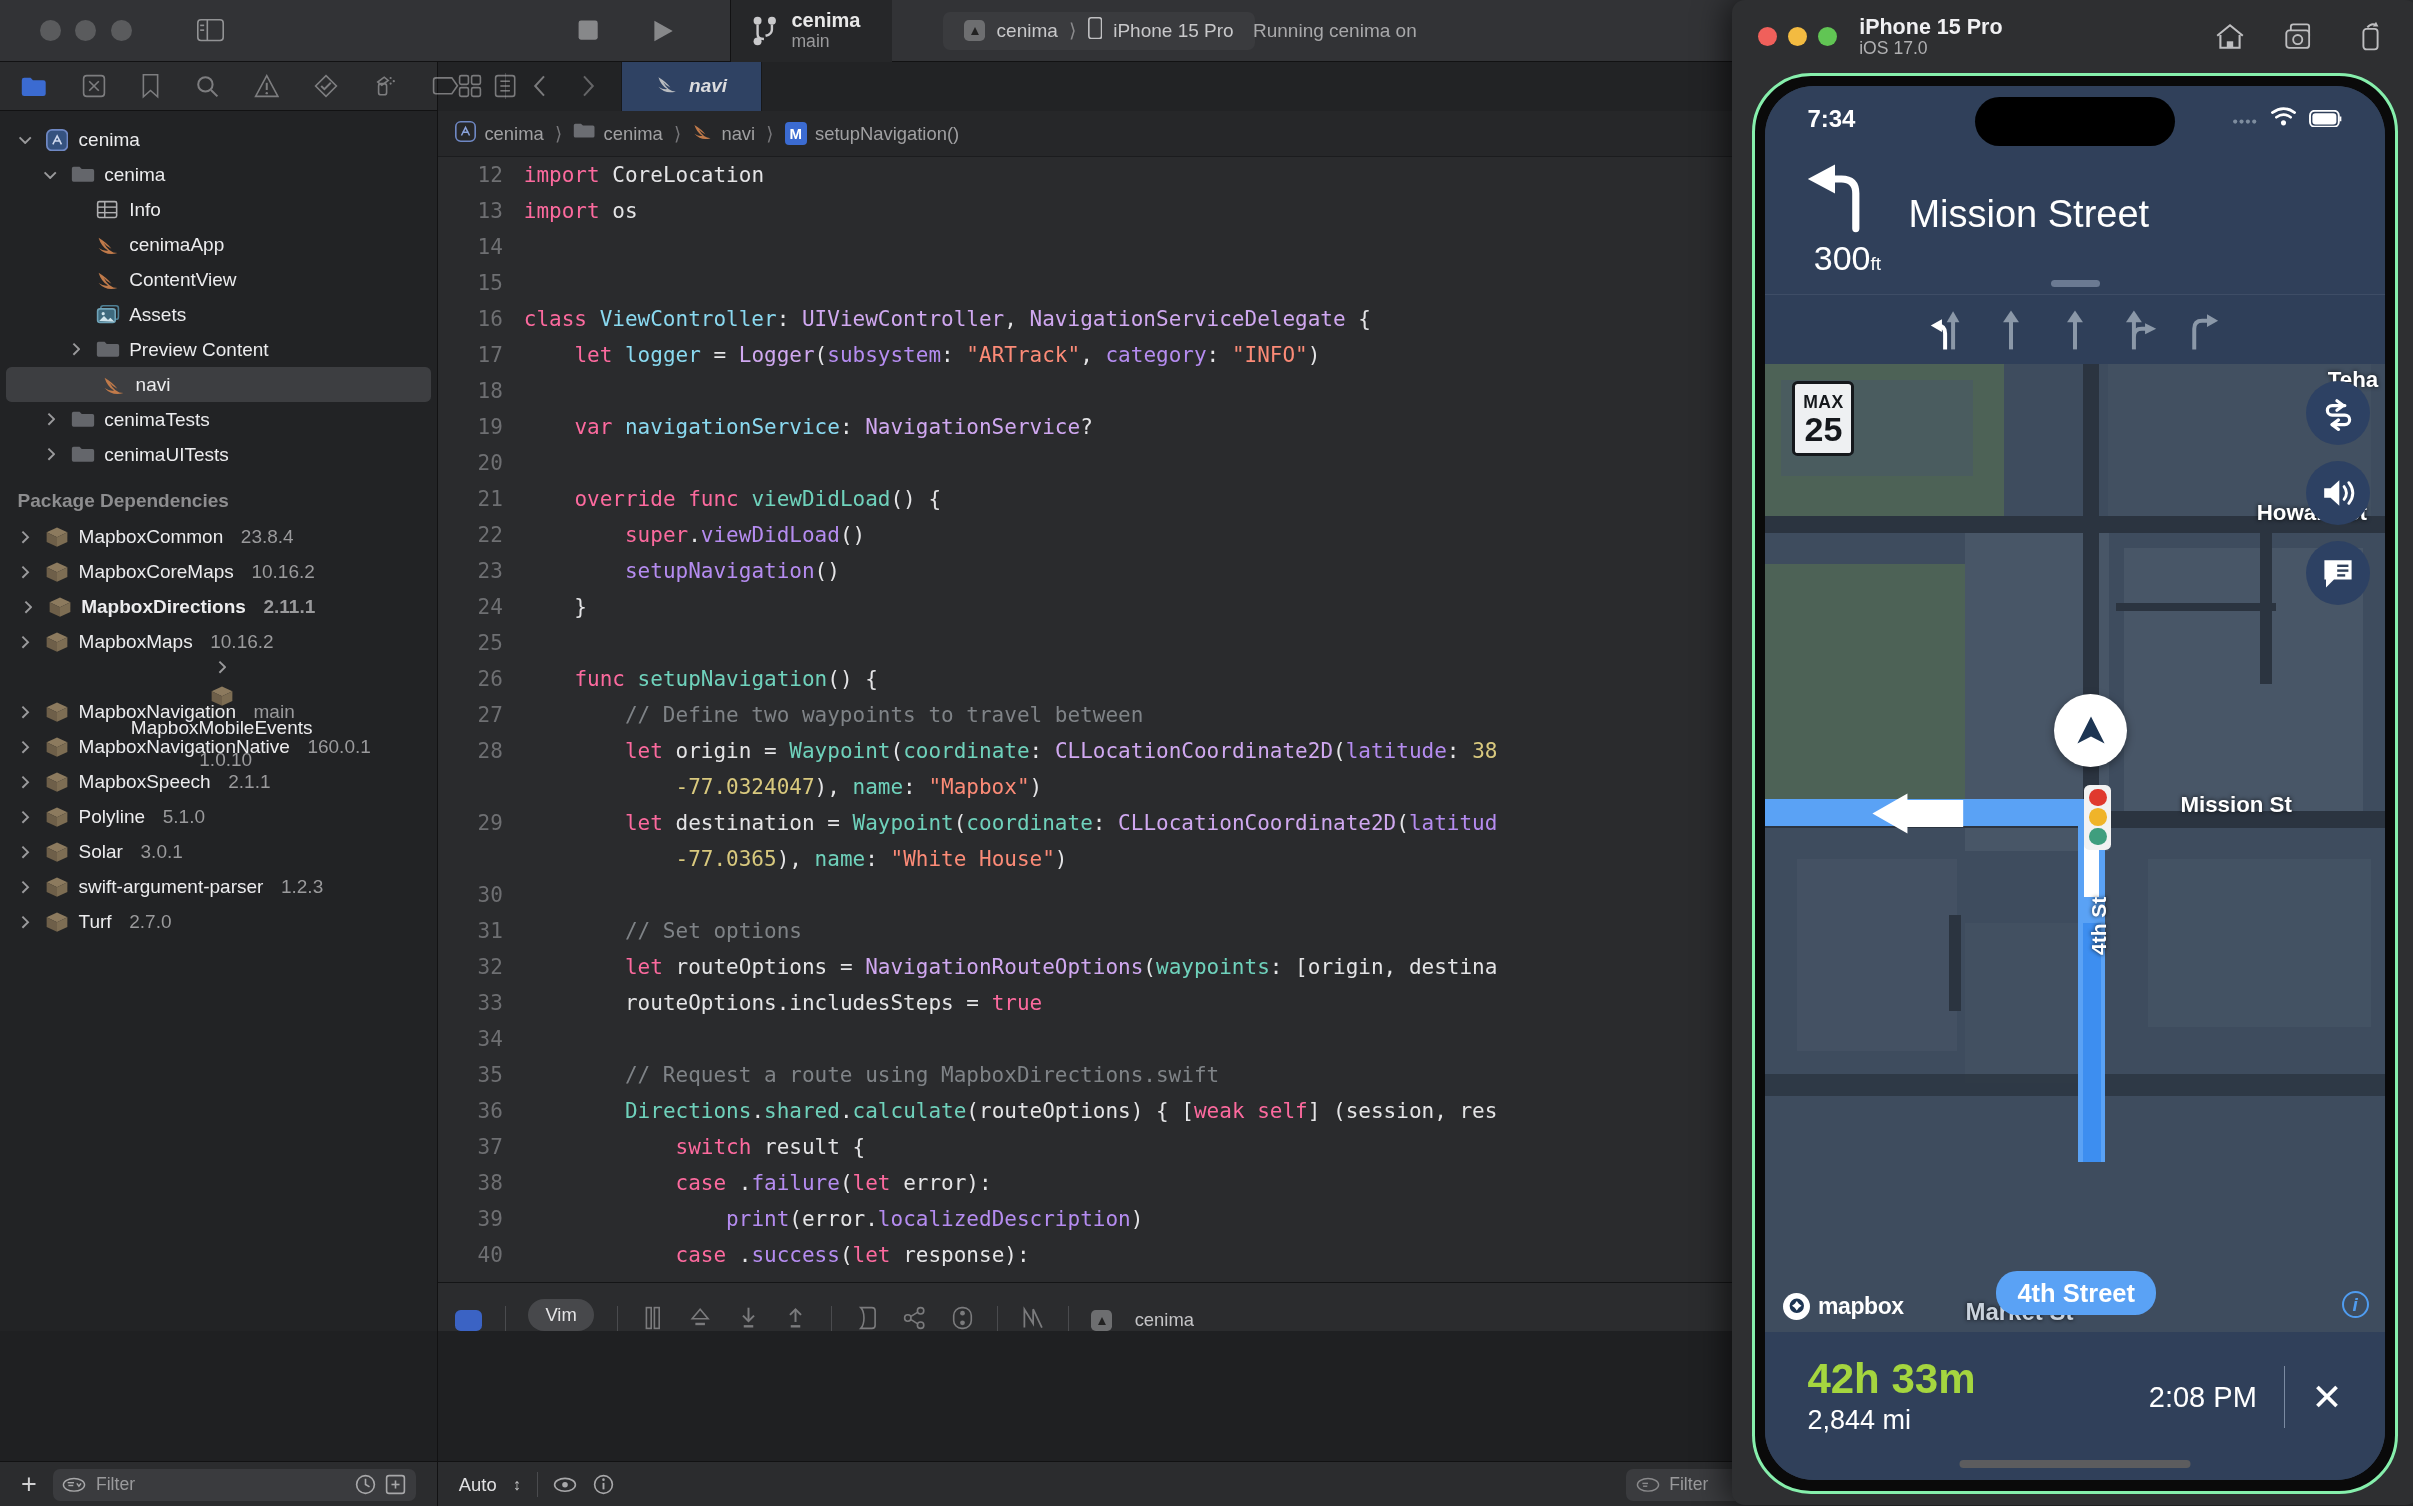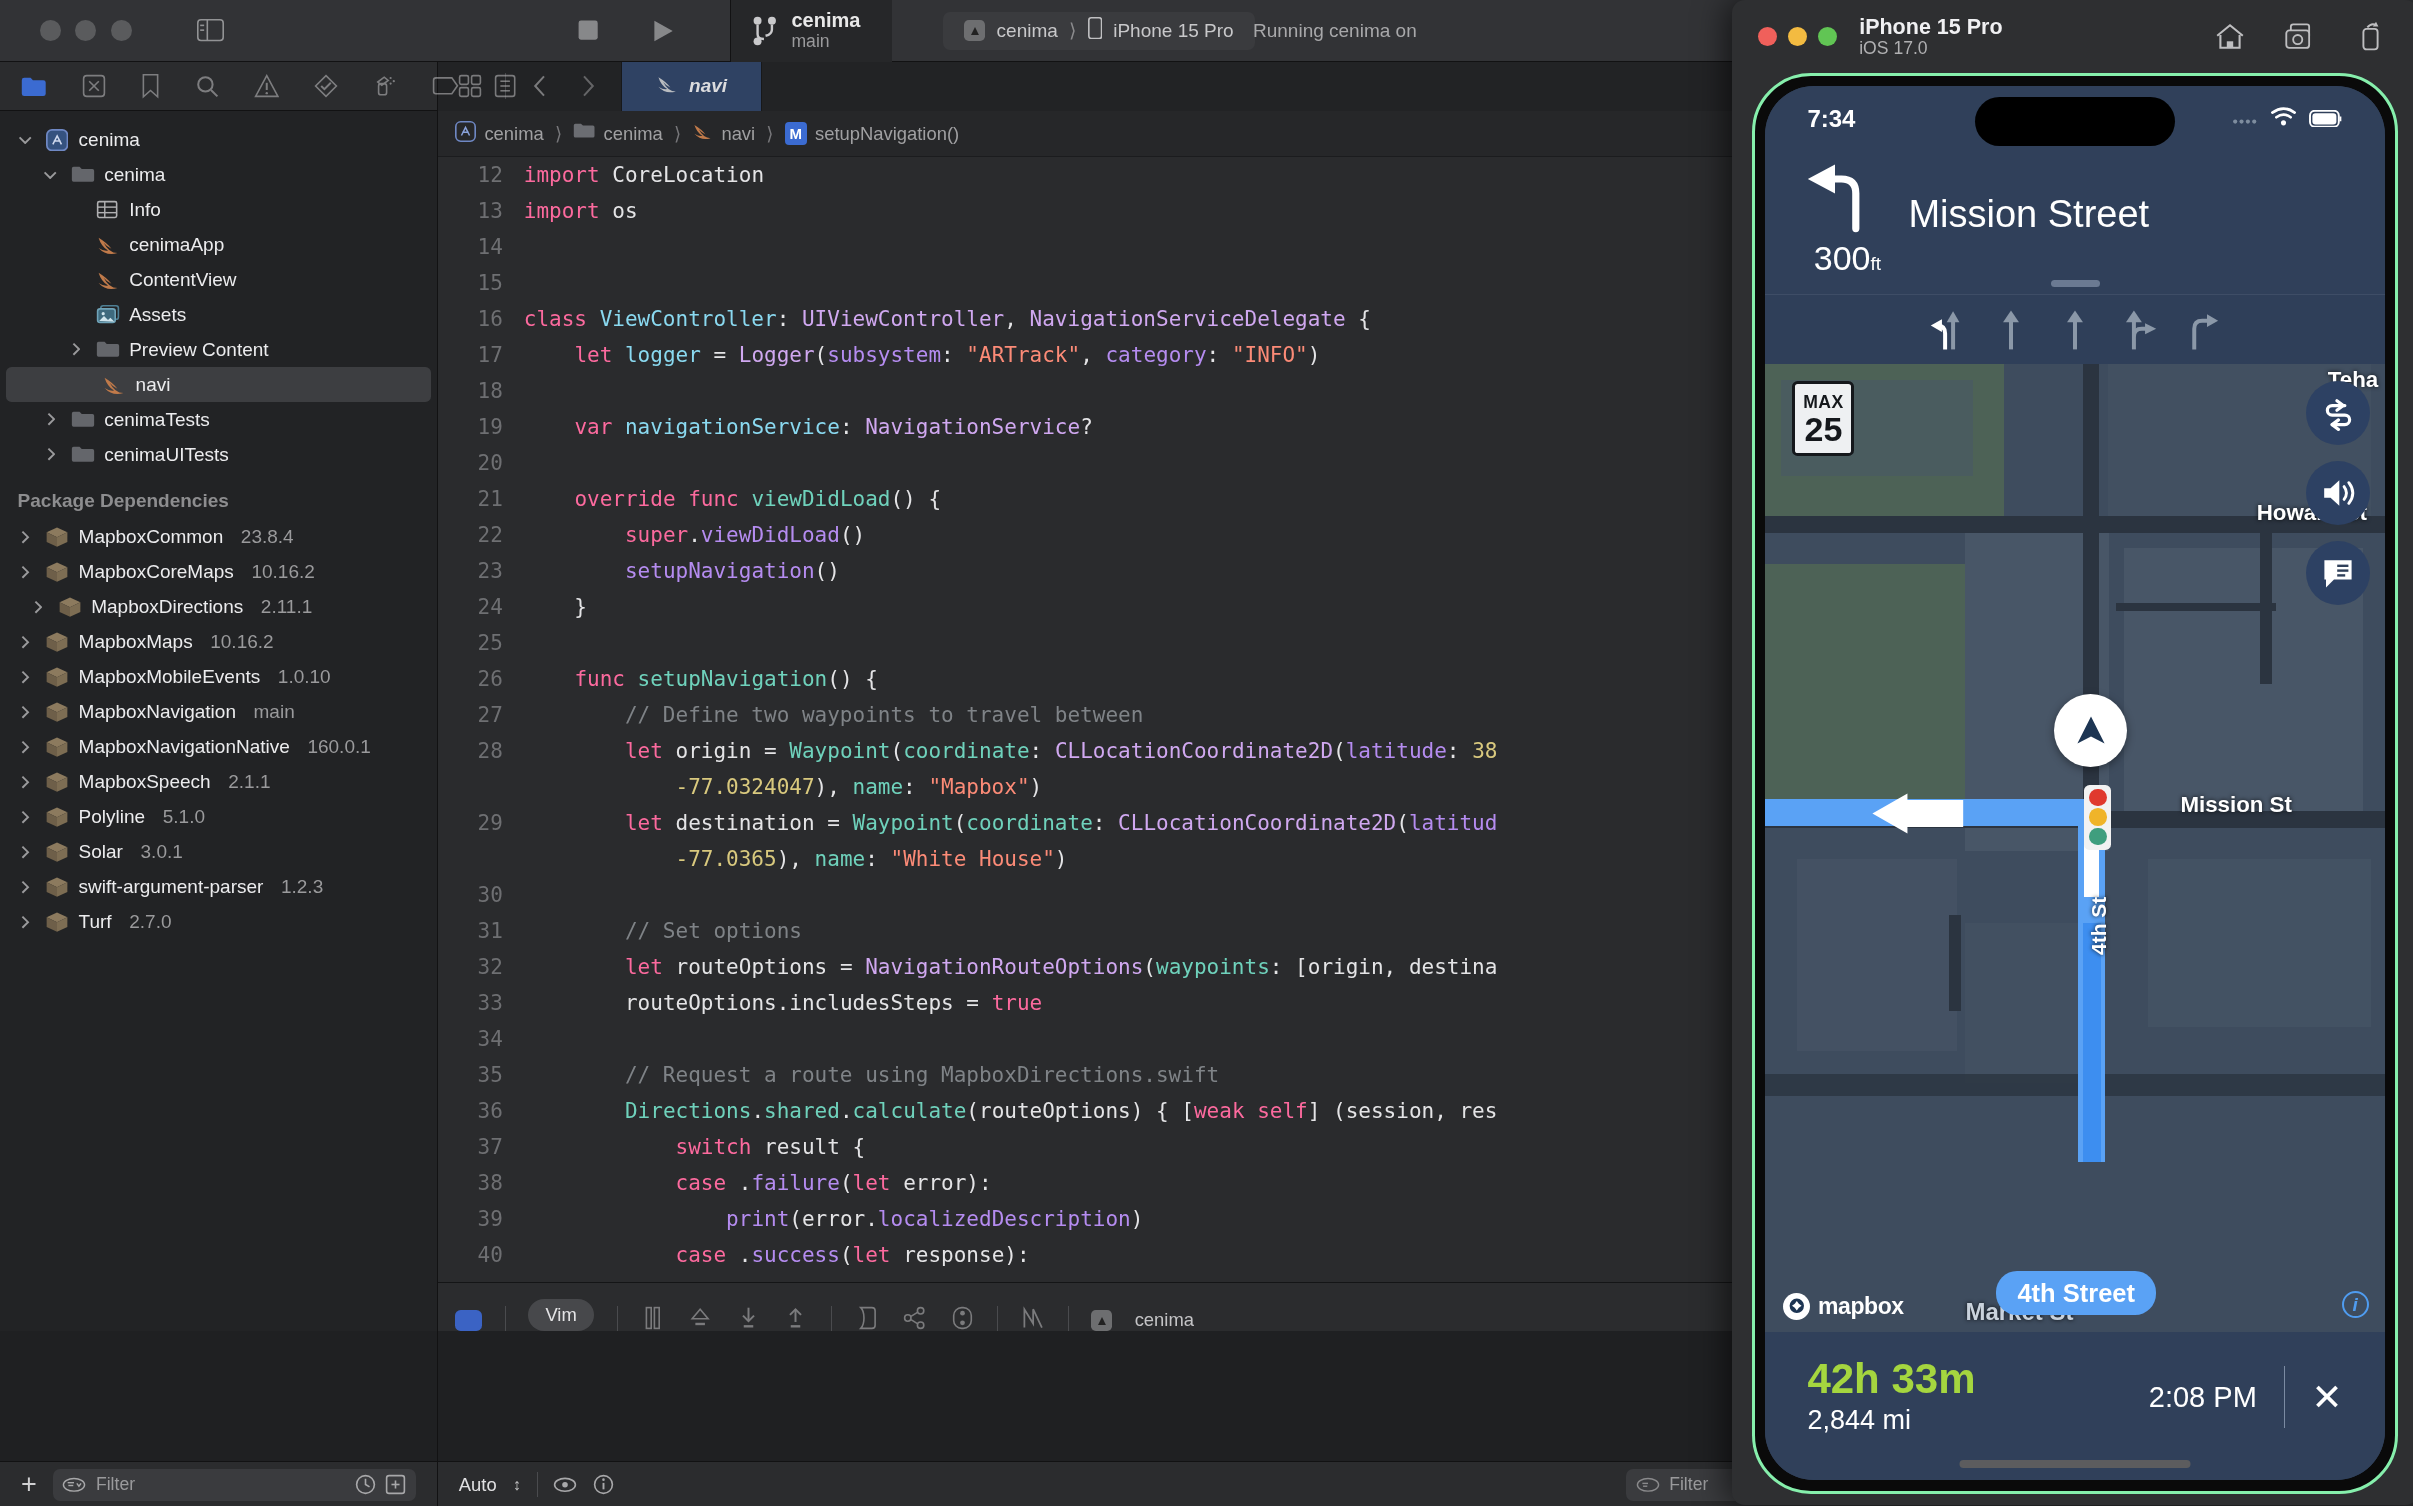--- a/index.html
+++ b/index.html
@@ -467,7 +467,7 @@
             <span>MapboxCoreMaps</span>
             <span class="tver">10.16.2</span>
           </div>
-          <div class="trow" style="padding-left: 27px;">
+          <div class="trow" style="padding-left: 17px; font-weight: bold;">
             <span class="tw">
               <svg width="9.6" height="14.4" viewBox="0 0 12 18">
                 <polyline points="3,2 10,9 3,16" fill="none" stroke="#9a9a9c" stroke-width="2.4"></polyline>

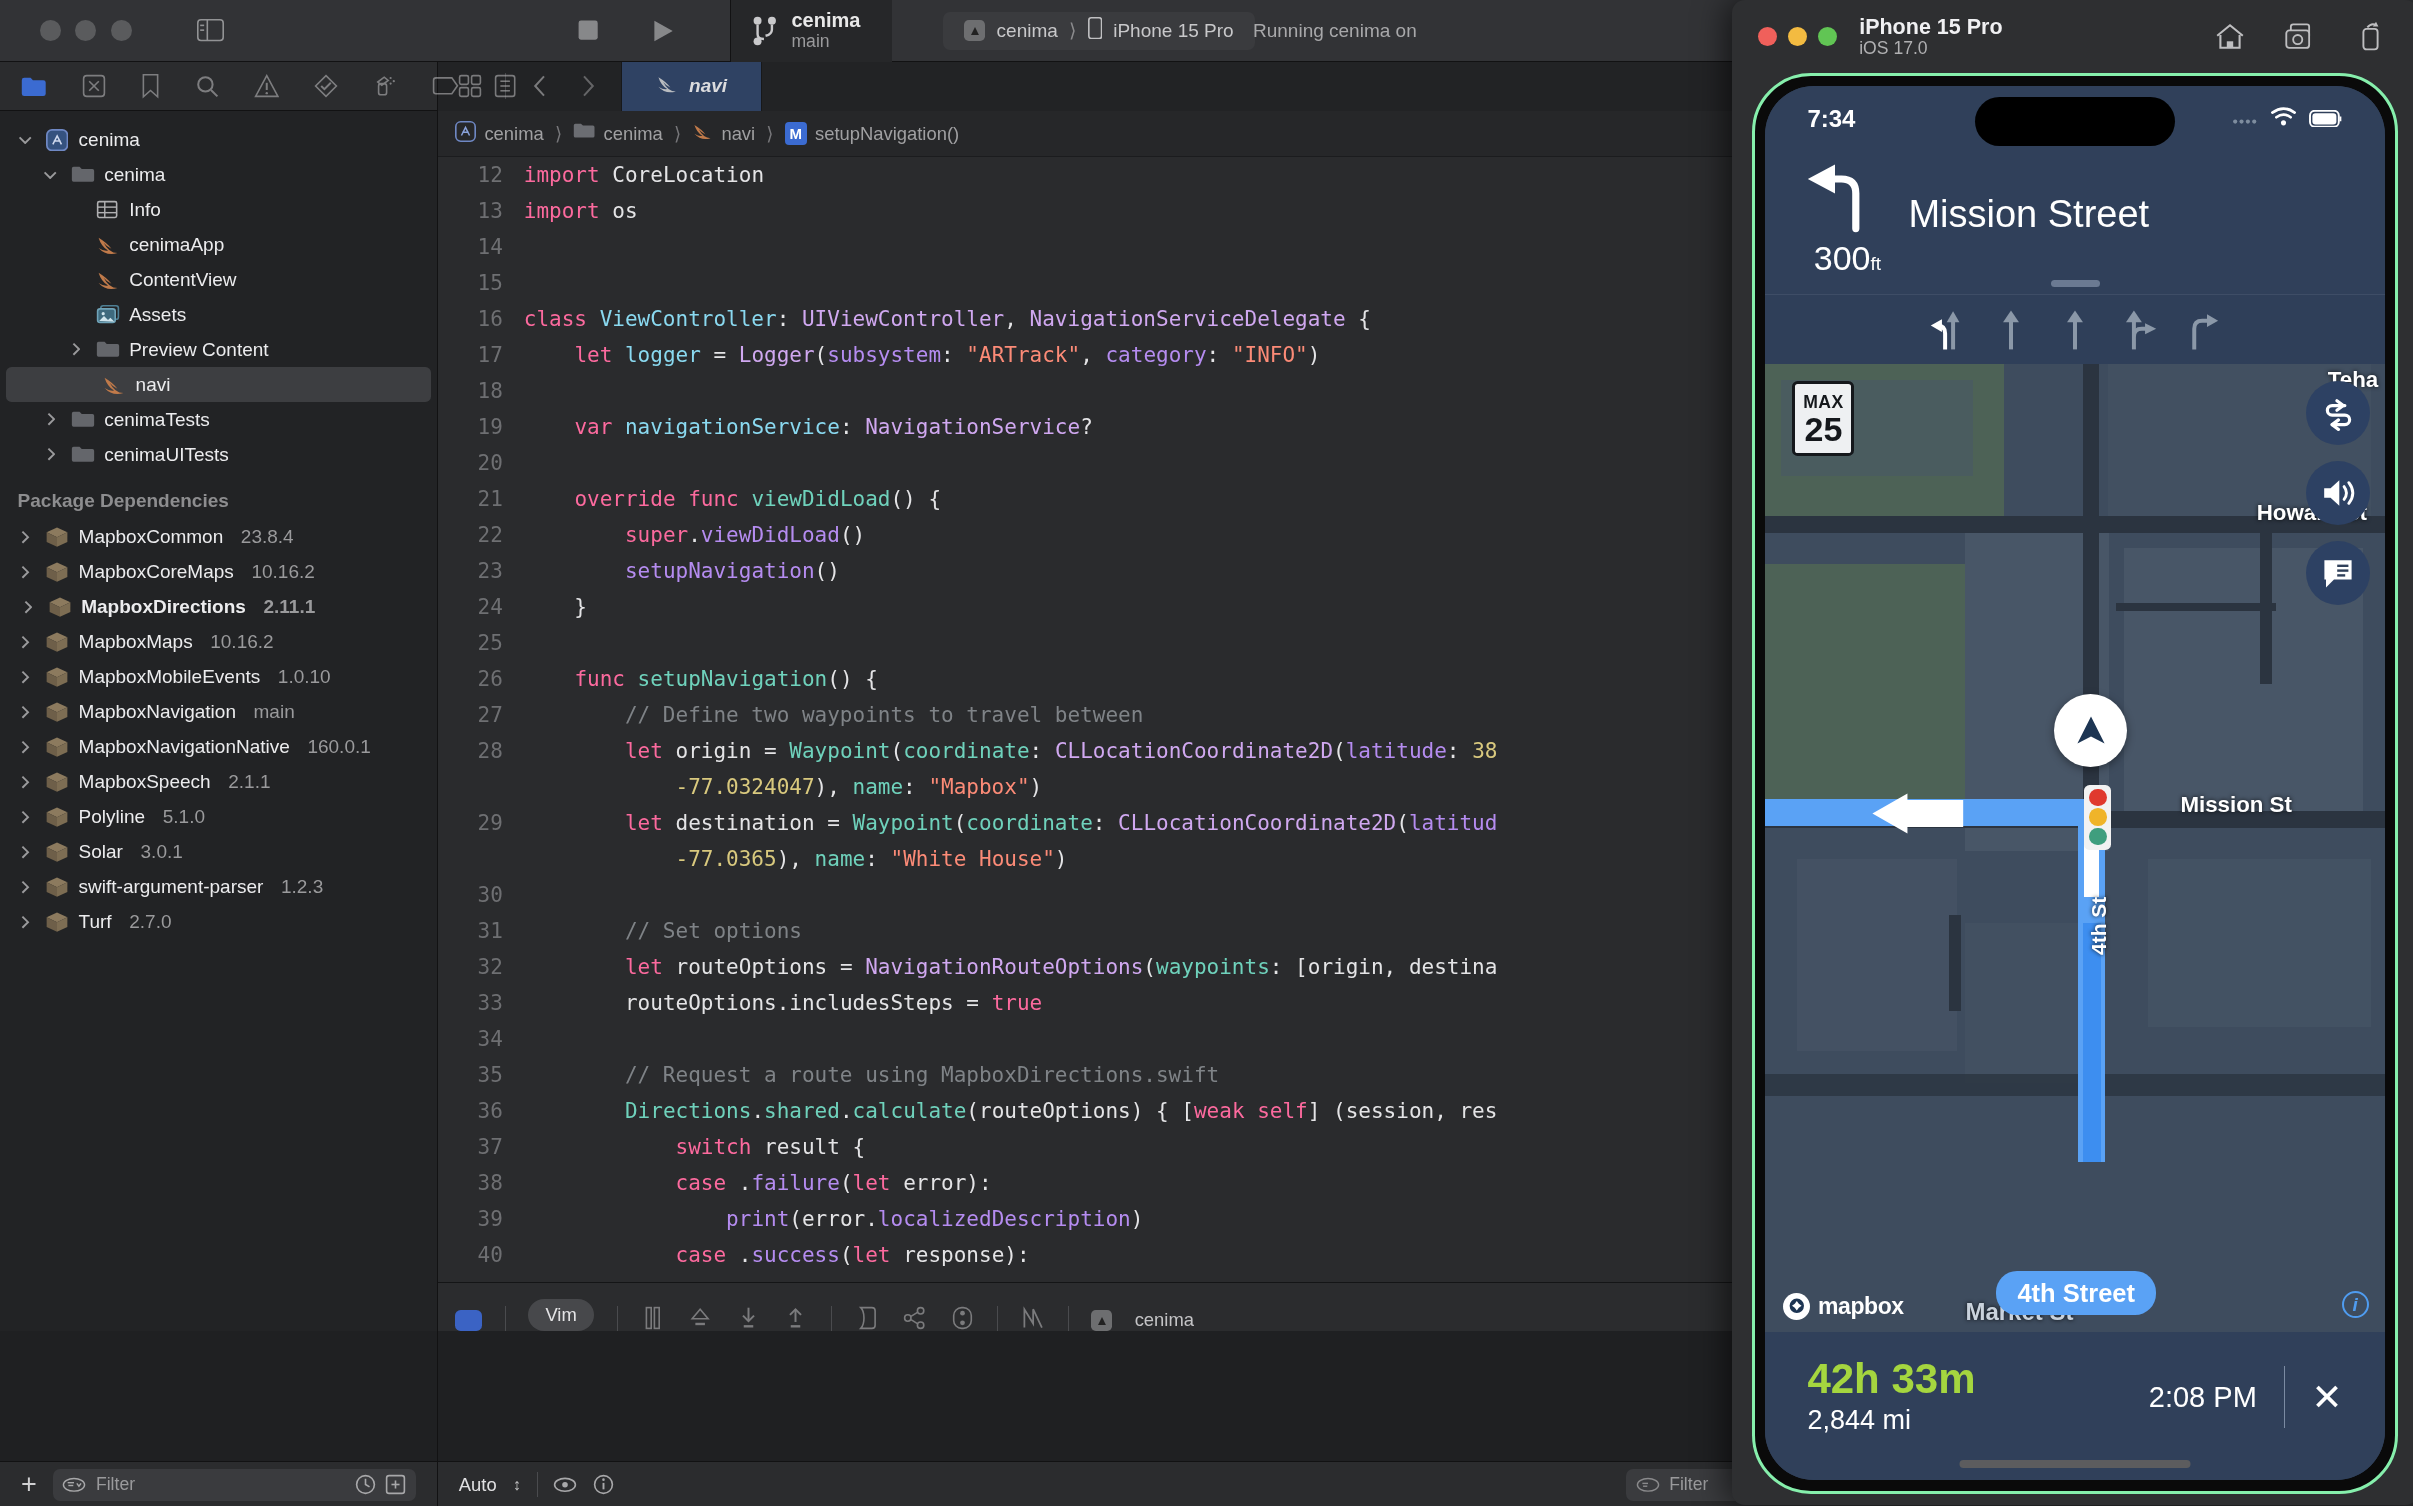--- a/index.html
+++ b/index.html
@@ -499,7 +499,7 @@
             <span>MapboxMaps</span>
             <span class="tver">10.16.2</span>
           </div>
-          <div class="trow" style="padding-left: 14.4px;">
+          <div class="trow" style="padding-left: 14.4px; flex-direction: column;">
             <span class="tw">
               <svg width="9.6" height="14.4" viewBox="0 0 12 18">
                 <polyline points="3,2 10,9 3,16" fill="none" stroke="#9a9a9c" stroke-width="2.4"></polyline>

